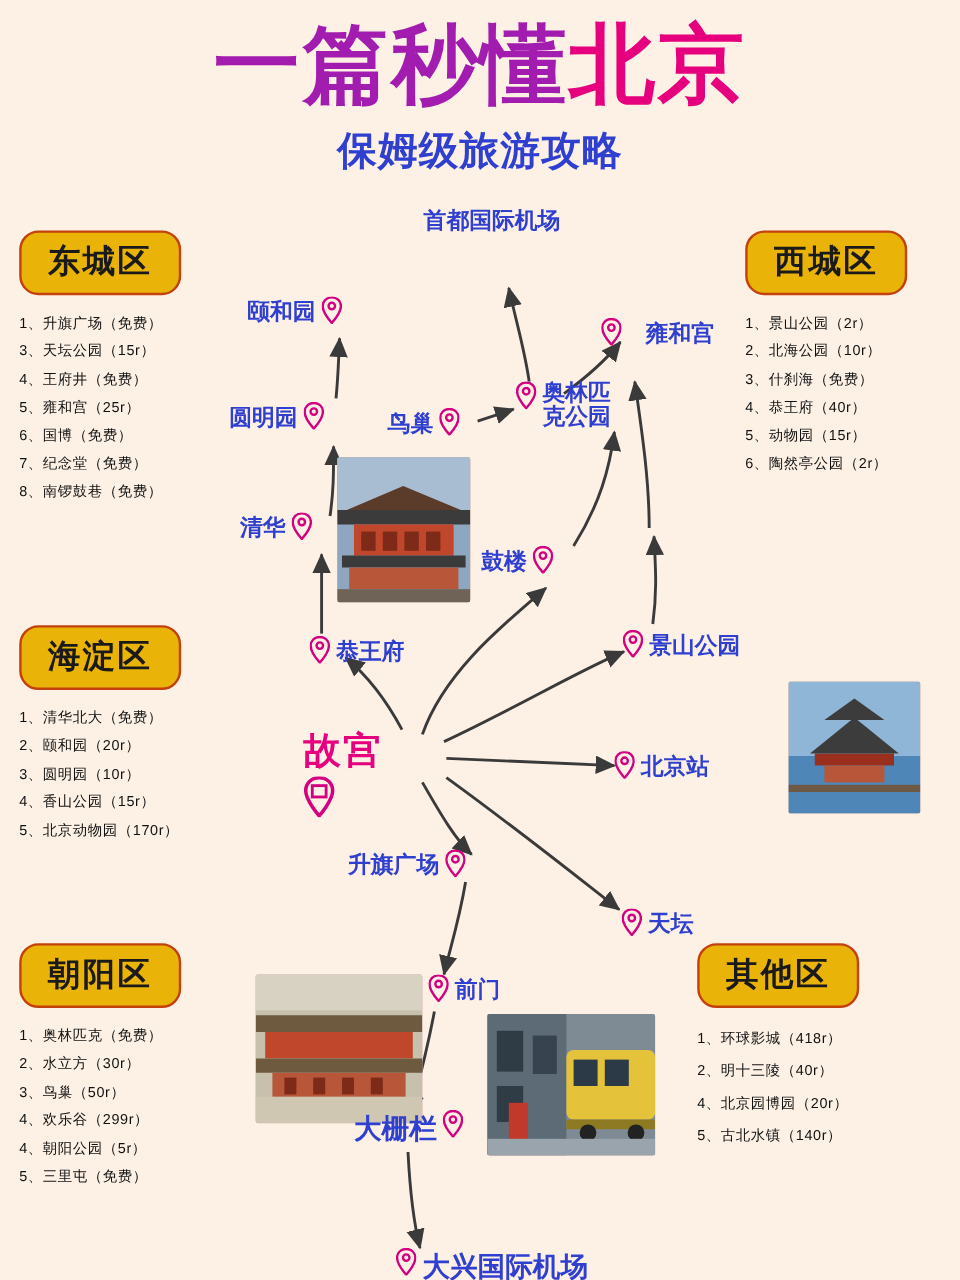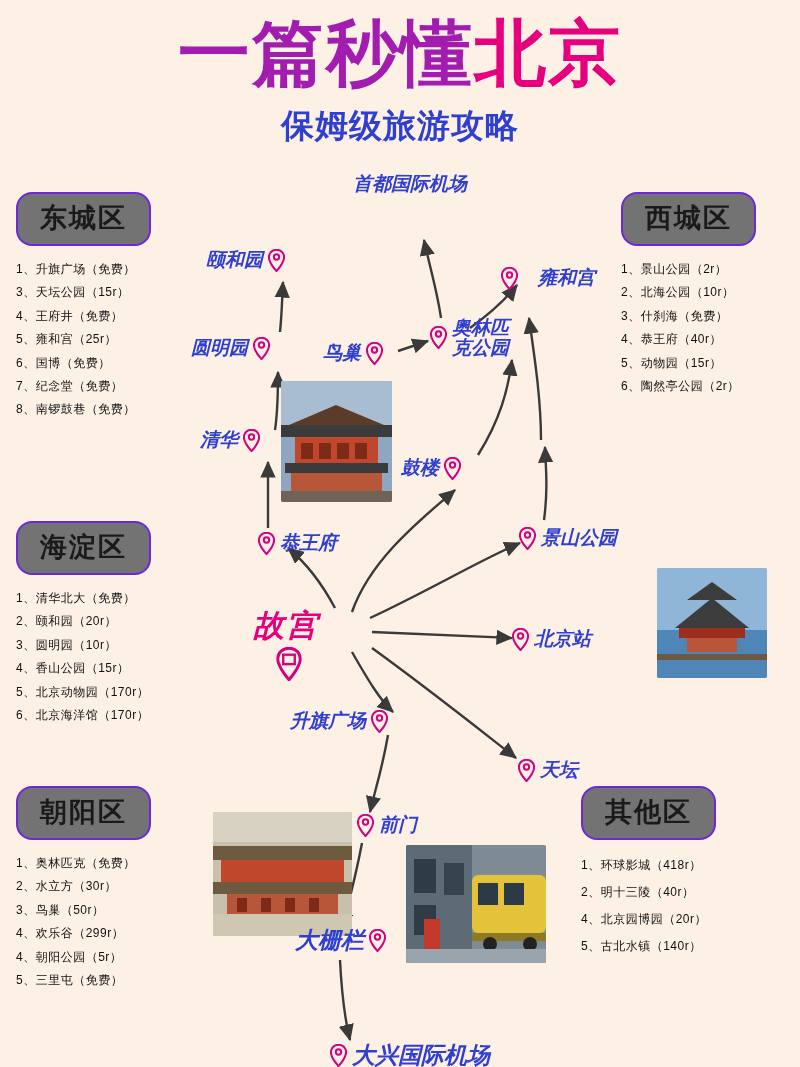--- a/index.html
+++ b/index.html
@@ -80,13 +80,11 @@
   .node {
     position: absolute;
     display: flex;
-    align-items: center;
     white-space: nowrap;
     font-family: "Liberation Serif", serif;
     font-weight: bold;
     color: #2f3fd0;
     font-size: 19px;
-    font-style: italic;
   }
   .node .pin {
     width: 17px;

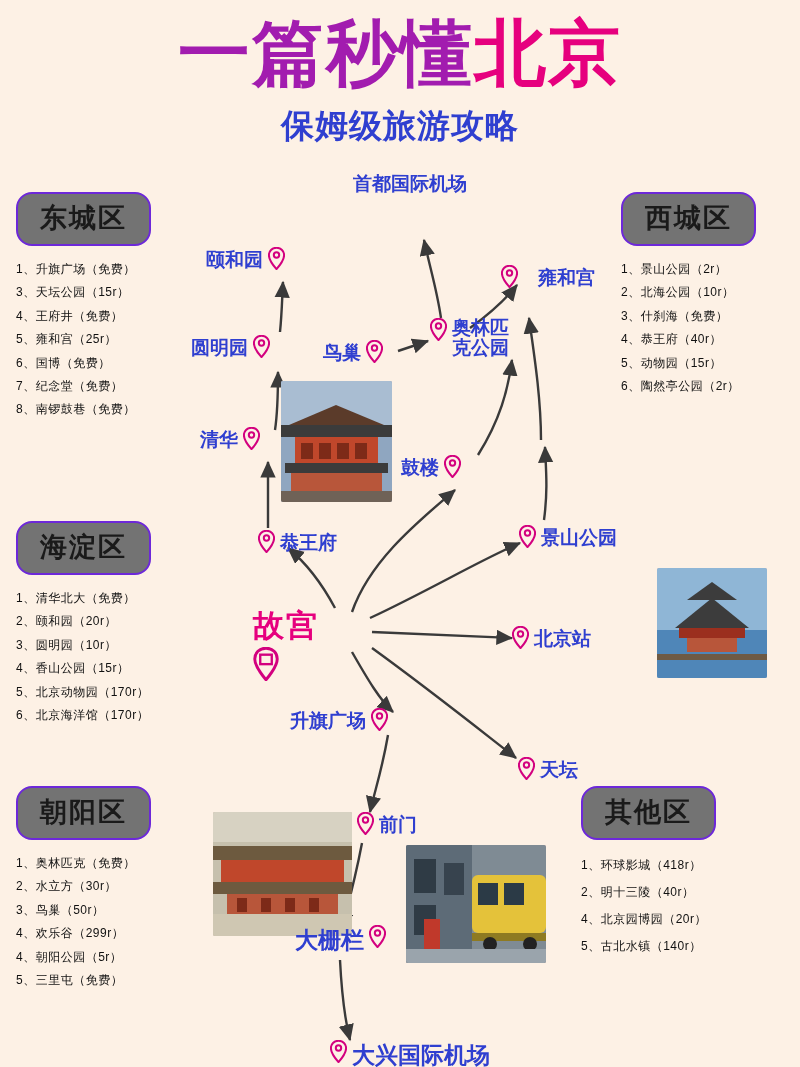--- a/index.html
+++ b/index.html
@@ -48,8 +48,8 @@
   }
   .district-badge {
     display: inline-block;
-    background: #737373;
-    border: 2px solid #6d28d9;
+    background: #eab308;
+    border: 2px solid #c2410c;
     border-radius: 16px;
     padding: 6px 22px 8px 22px;
     font-family: Liberation Sans, sans-serif;

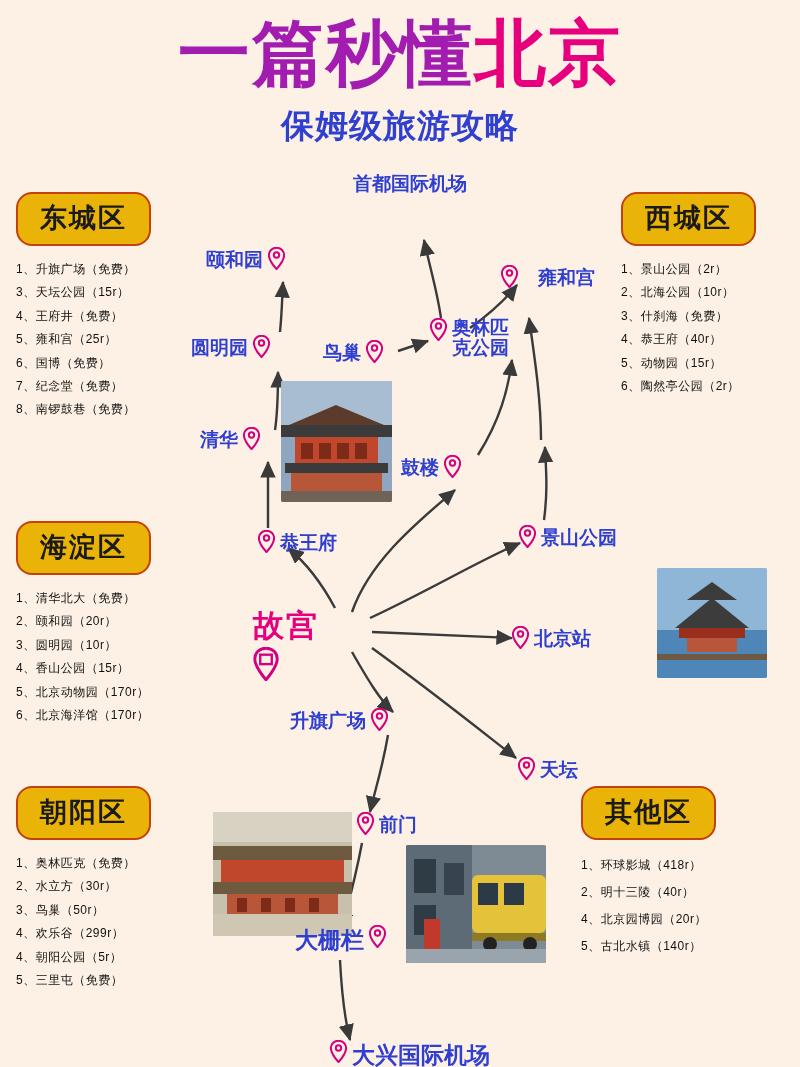--- a/index.html
+++ b/index.html
@@ -159,7 +159,6 @@
     <div>3、圆明园（10r）</div>
     <div>4、香山公园（15r）</div>
     <div>5、北京动物园（170r）</div>
-    <div>6、北京海洋馆（170r）</div>
   </div>
 </div>
 

